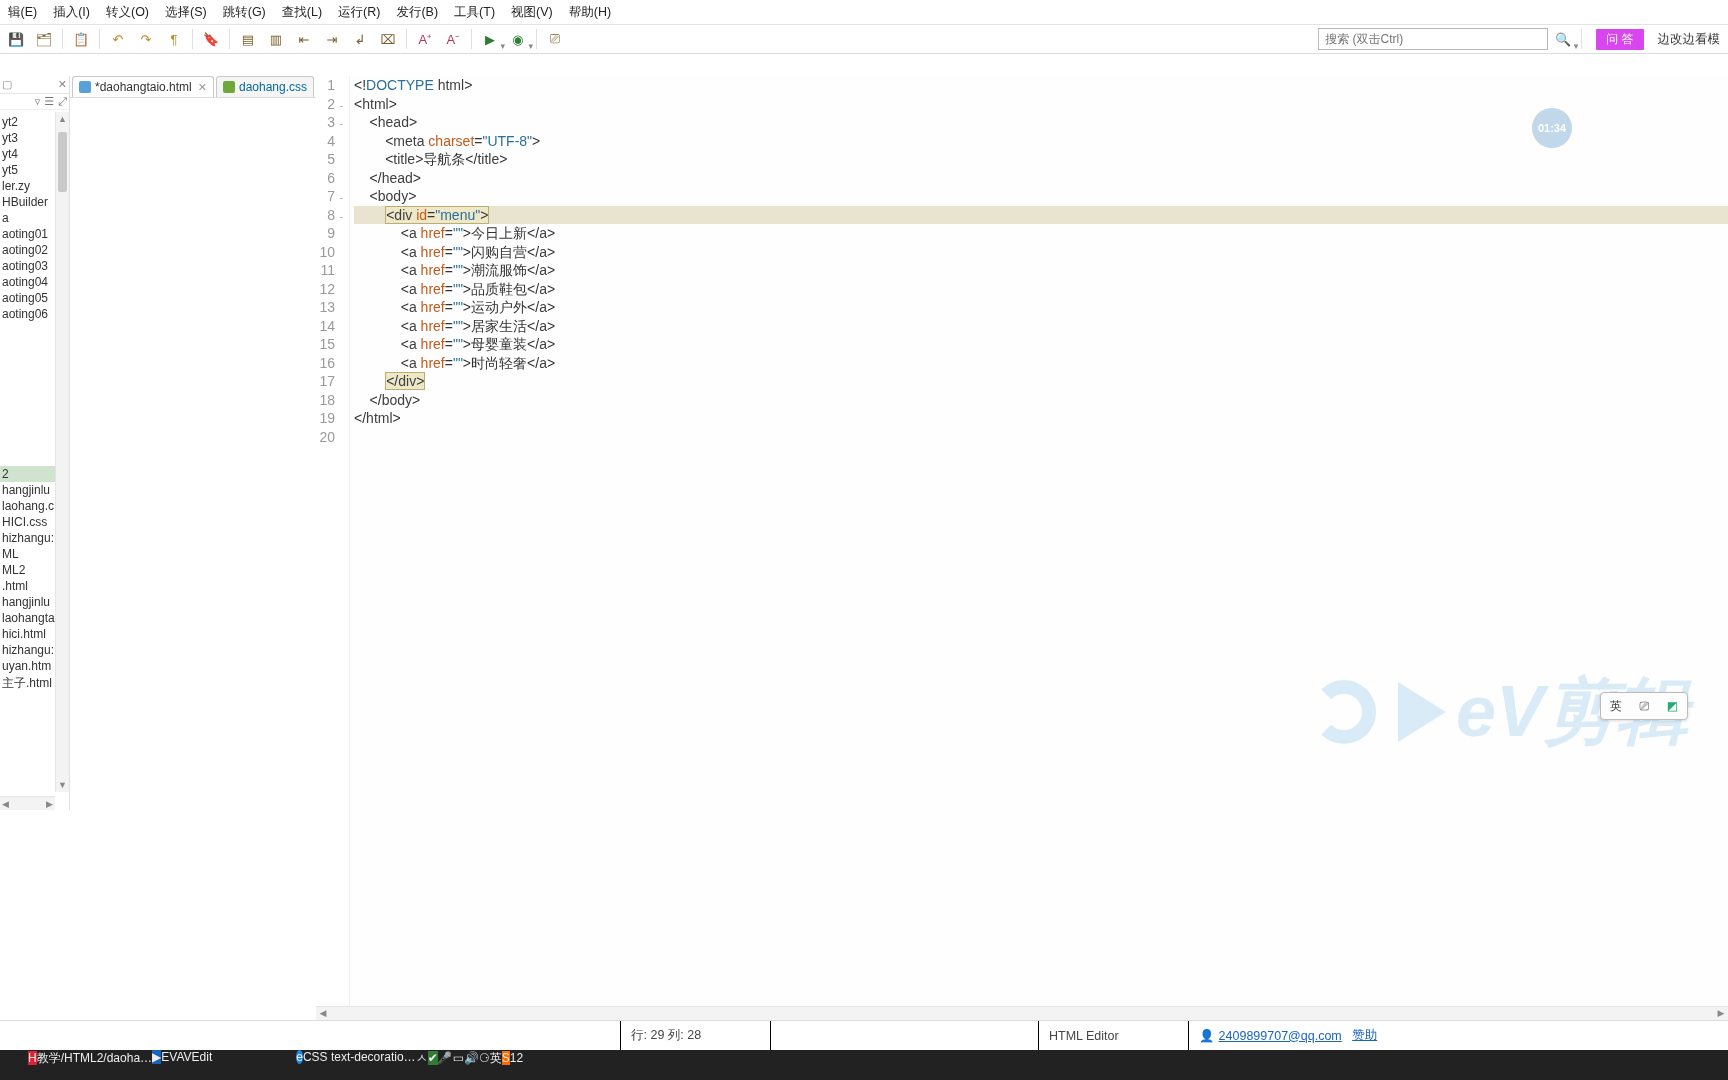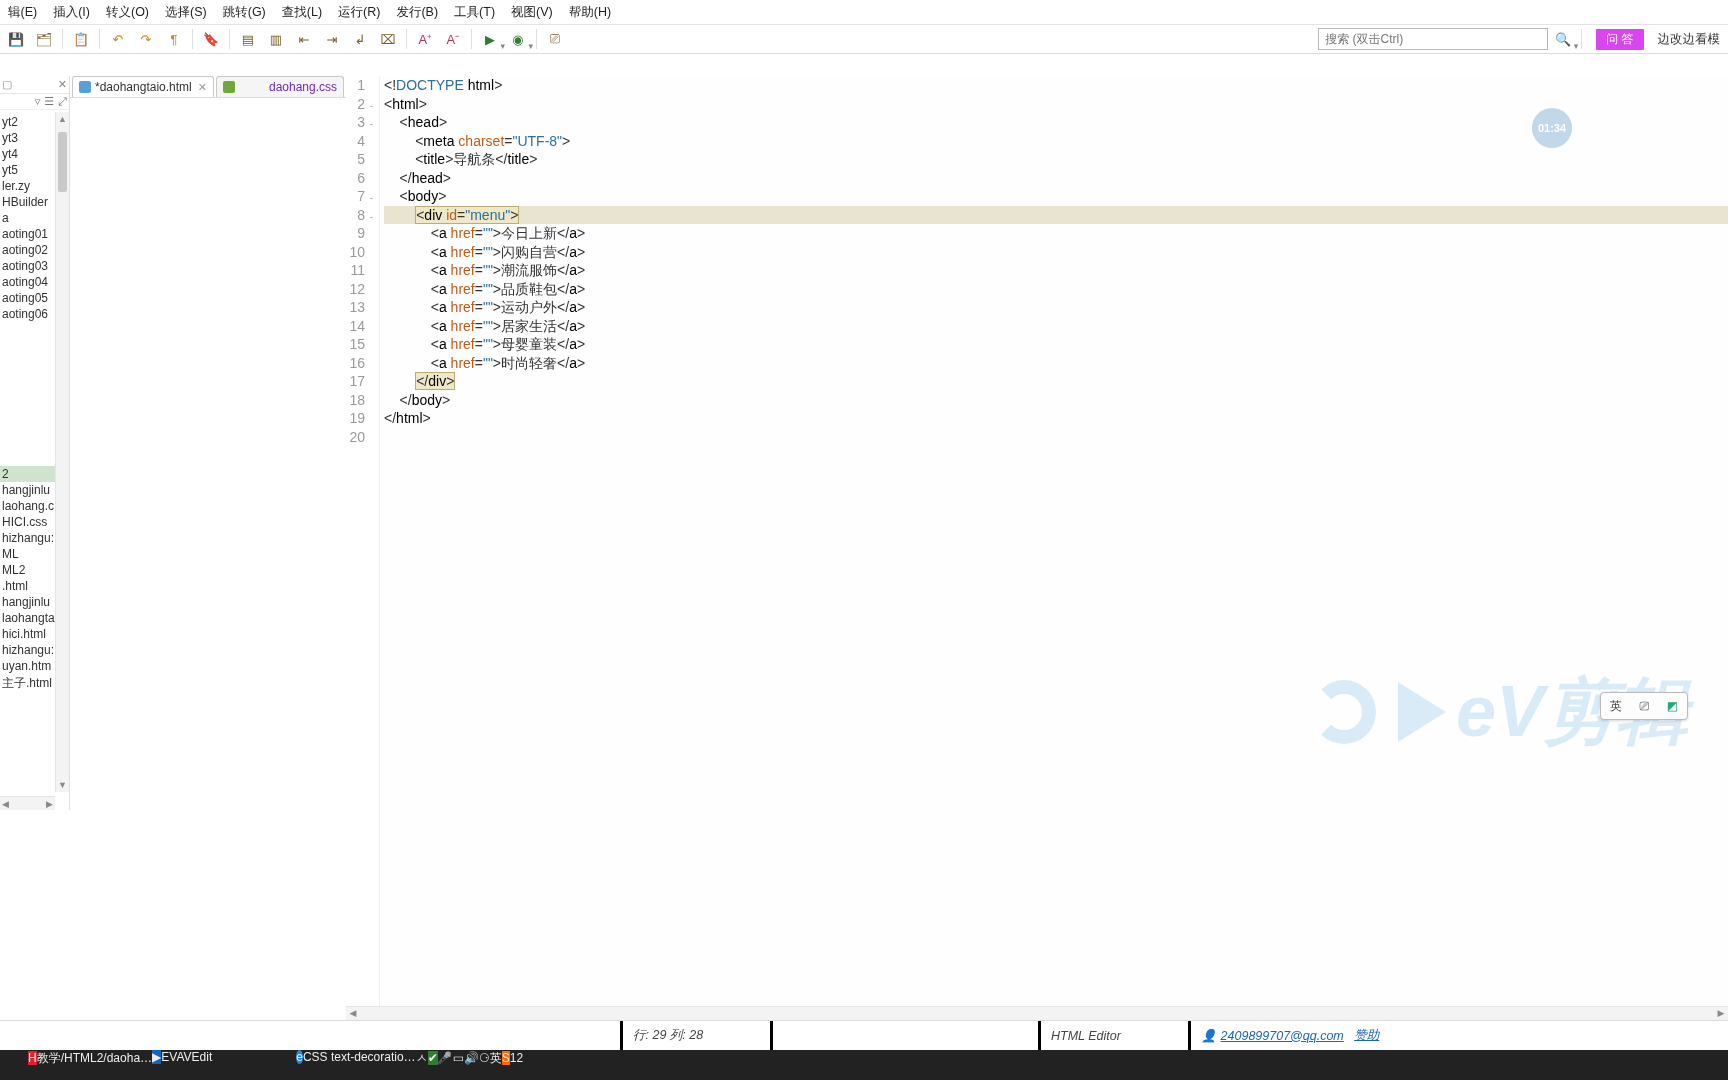--- a/index.html
+++ b/index.html
@@ -44,7 +44,7 @@
 .tab.css .ticon{ background:#6ea83a;}
 .tab .tclose { margin-left: 6px; color: #999; font-size: 11px; }
 .tab.active{ background:#fff; }
-.tab.inactive{ background:#f5f5f5; color:#6d28d9;gap:30px;}
+.tab.inactive{ background:#f5f5f5; color:#0369a1;}
 
 .code { flex:1; display:flex; font-family: Consolas, "Courier New", monospace; font-size: 14px; line-height: 18.5px; background:#fefefe; position:relative;}
 .gutter { width: 34px; text-align: right; padding-right: 6px; color: #9a9a9a; background: #fff; border-right: 1px solid #f0f0f0; user-select:none;}

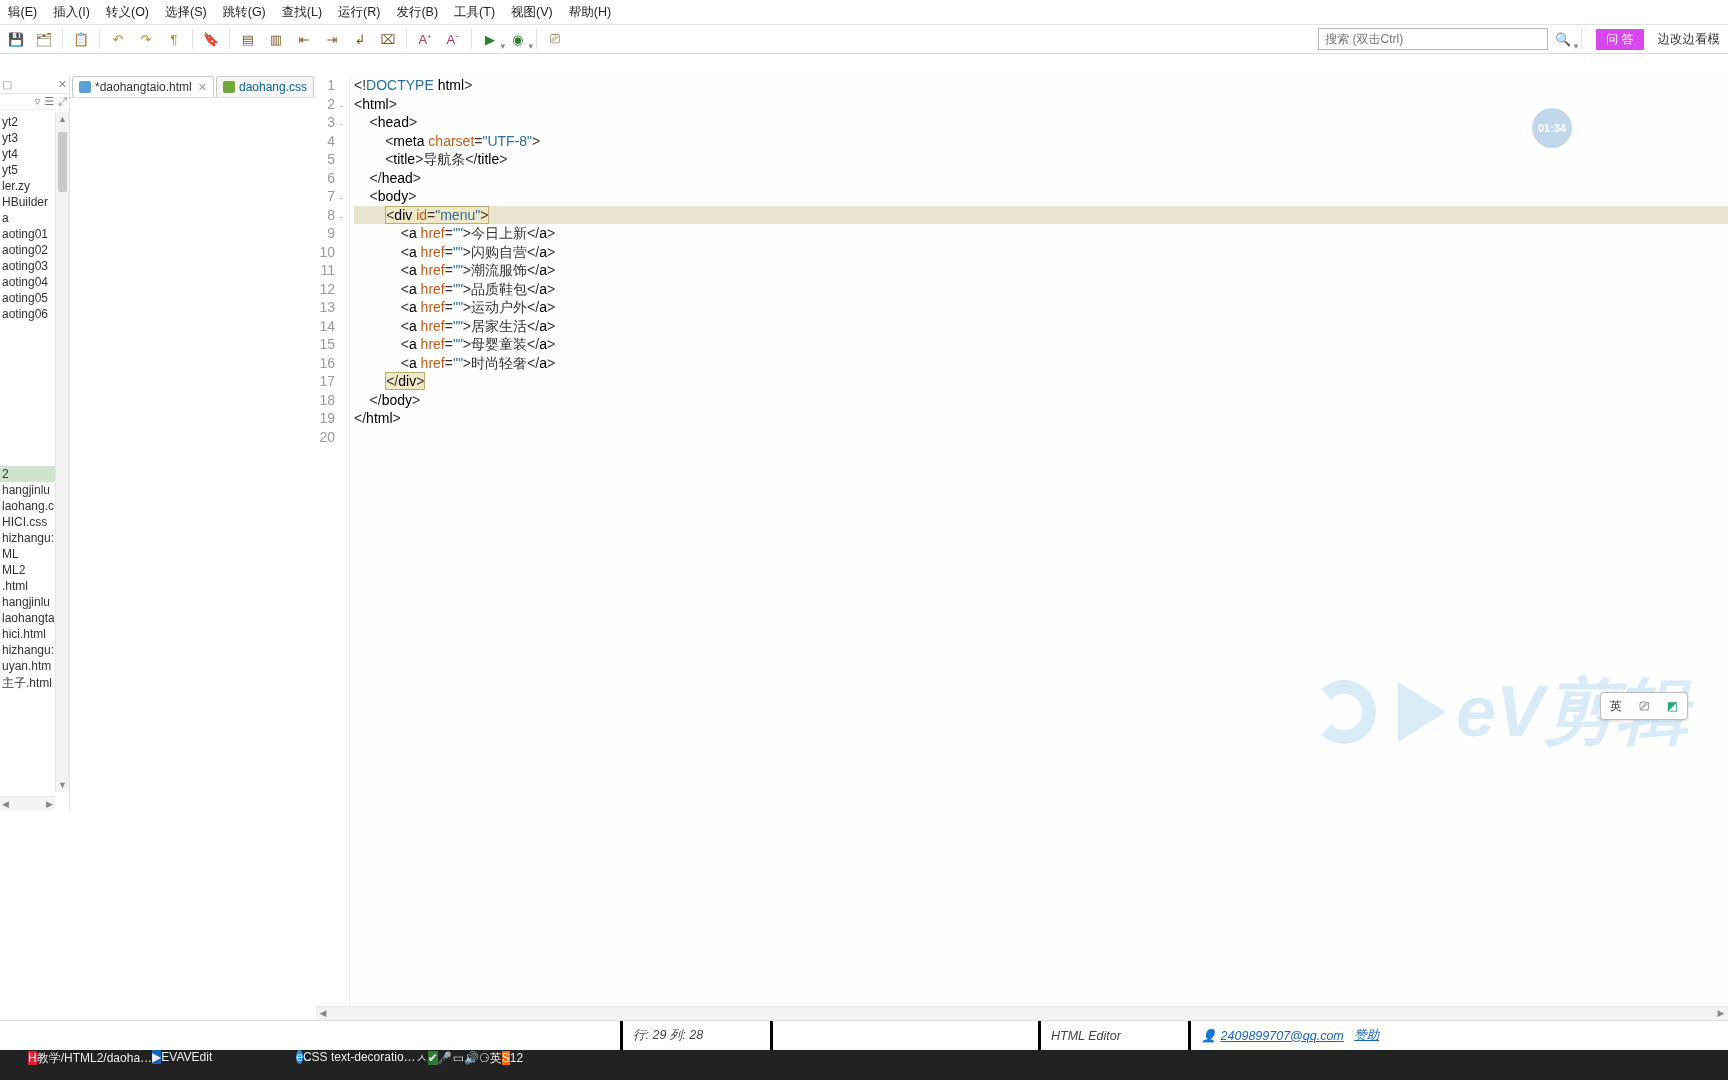--- a/index.html
+++ b/index.html
@@ -55,7 +55,7 @@
 .hlbox1{ border:1px solid #b9ae73; background:#efe8c8; padding:0 0px;}
 .hlbox2{ border:1px solid #b9ae73; background:#efe8c8; padding:0 0px;}
 .k-doct{color:#2a6f9e;}
-.k-tag{color:#000000;text-align:right;}
+.k-tag{color:#404040;text-align:right;}
 .k-attr{color:#c35a1a;}
 .k-str{color:#2a6f9e;}
 .k-text{color:#333;}

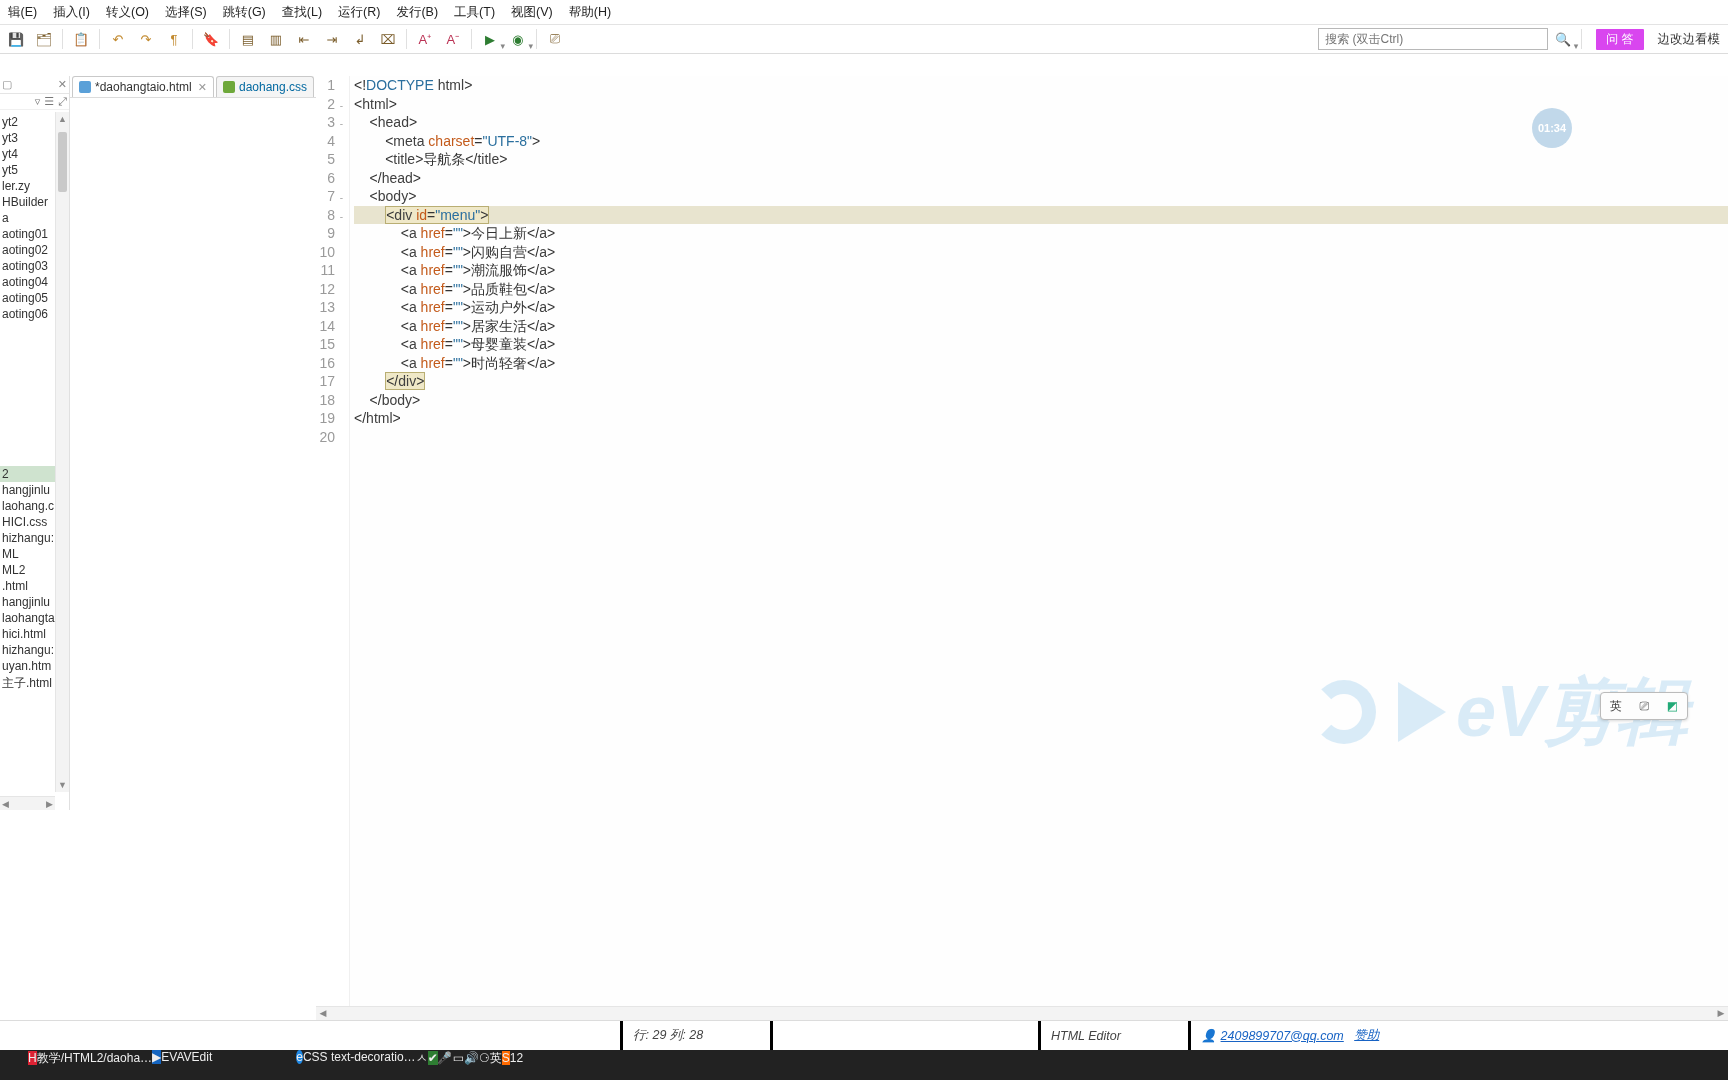--- a/index.html
+++ b/index.html
@@ -67,7 +67,7 @@
 
 
 .status { position: absolute; left: 0; right: 0; bottom: 0; height: 30px; border-top: 1px solid #dcdcdc; background: #fff; display: flex; align-items: center; font-size: 12.5px; color: #444; }
-.status .scell { border-left: 3px solid #000000; height: 100%; display: flex; align-items: center; padding: 0 10px; font-style: italic; }
+.status .scell { border-left: 1px solid #000000; height: 100%; display: flex; align-items: center; padding: 0 10px; }
 .status a{color:#1863c4; text-decoration: underline;}
 .pers{color:#2b7a2b; margin-right:4px;}
 

